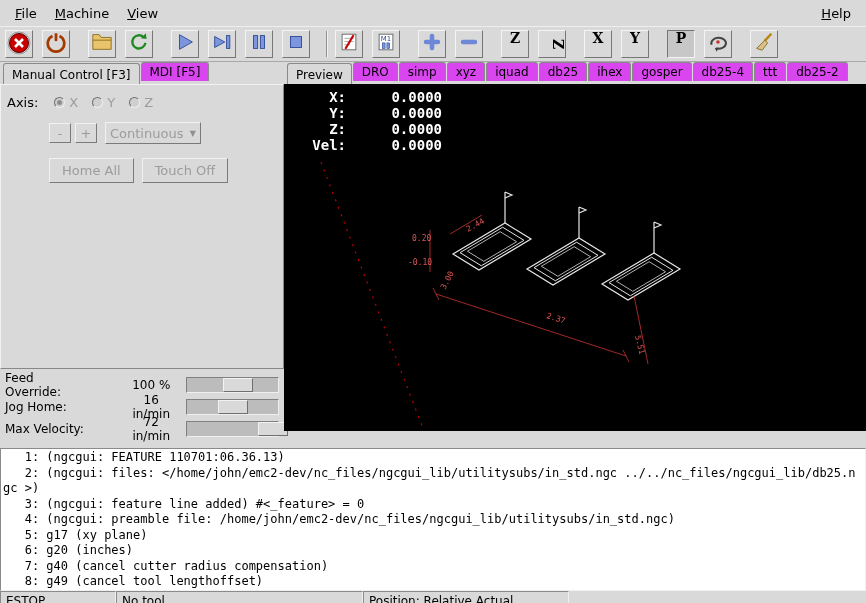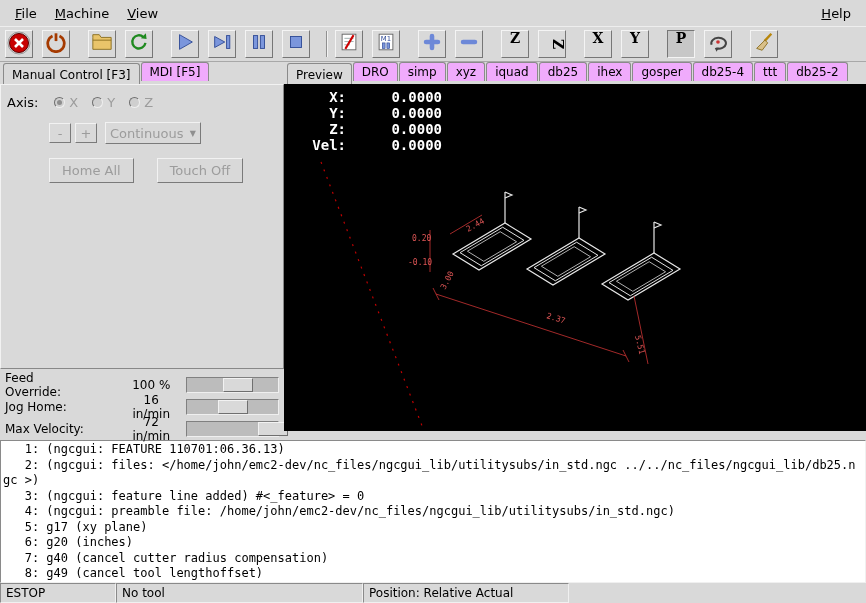--- a/index.html
+++ b/index.html
@@ -32,7 +32,7 @@
   .right { flex:1; min-width:0; }
   
   .tabs { display:flex; align-items:flex-start; height:22px; padding-left:3px; position:relative; z-index:2; }
-  .tab { padding:2px 8px 2px; background:#f0abfc; border:1px solid #8a8a8a; border-bottom:none;
+  .tab { padding:2px 8px 2px; background:#d946ef; border:1px solid #8a8a8a; border-bottom:none;
          border-radius:3px 3px 0 0; margin-right:1px; font-size:12px; white-space:nowrap; }
   .tab.active { background:#d9d9d9; padding-top:4px; position:relative; top:1px; }
   

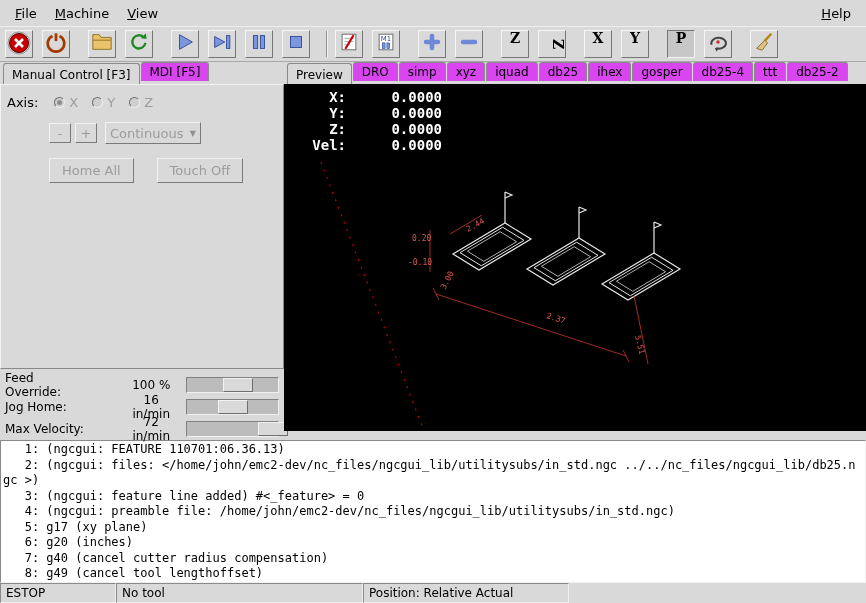--- a/index.html
+++ b/index.html
@@ -52,7 +52,7 @@
   .combo { margin-left:4px; width:96px; height:22px; display:flex; align-items:center; justify-content:space-between;
            padding:0 4px; background:#d9d9d9; border:1px solid; border-color:#f2f2f2 #7a7a7a #7a7a7a #f2f2f2; }
   .combo-arrow { font-size:8px; color:#8f8f8f; }
-  .big-row { margin:14px 0 0 42px; display:flex; gap:23px; }
+  .big-row { margin:14px 0 0 42px; display:flex; gap:8px; }
   .btn { padding:4px 12px; background:#d9d9d9; border:1px solid; border-color:#f2f2f2 #7a7a7a #7a7a7a #f2f2f2; }
   
   .sliders { padding:5px 5px 0 5px; }

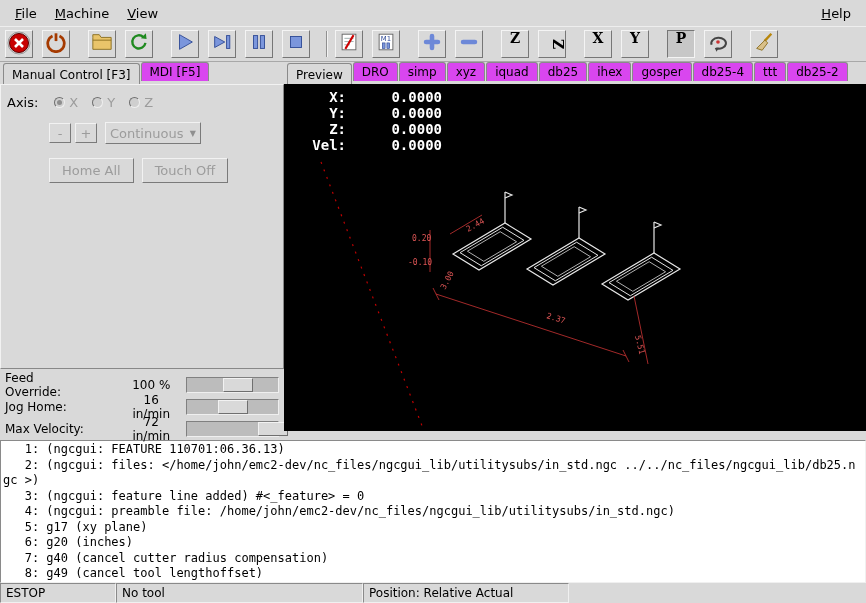--- a/index.html
+++ b/index.html
@@ -55,7 +55,7 @@
   .big-row { margin:14px 0 0 42px; display:flex; gap:8px; }
   .btn { padding:4px 12px; background:#d9d9d9; border:1px solid; border-color:#f2f2f2 #7a7a7a #7a7a7a #f2f2f2; }
   
-  .sliders { padding:5px 5px 0 5px; }
+  .sliders { padding:5px 5px 8px 5px; }
   .slider-row { display:flex; align-items:center; height:22px; }
   .slider-label { width:98px; font-size:12px; }
   .slider-value { width:68px; text-align:center; padding-right:8px; font-size:12px;margin-left:32px; }

